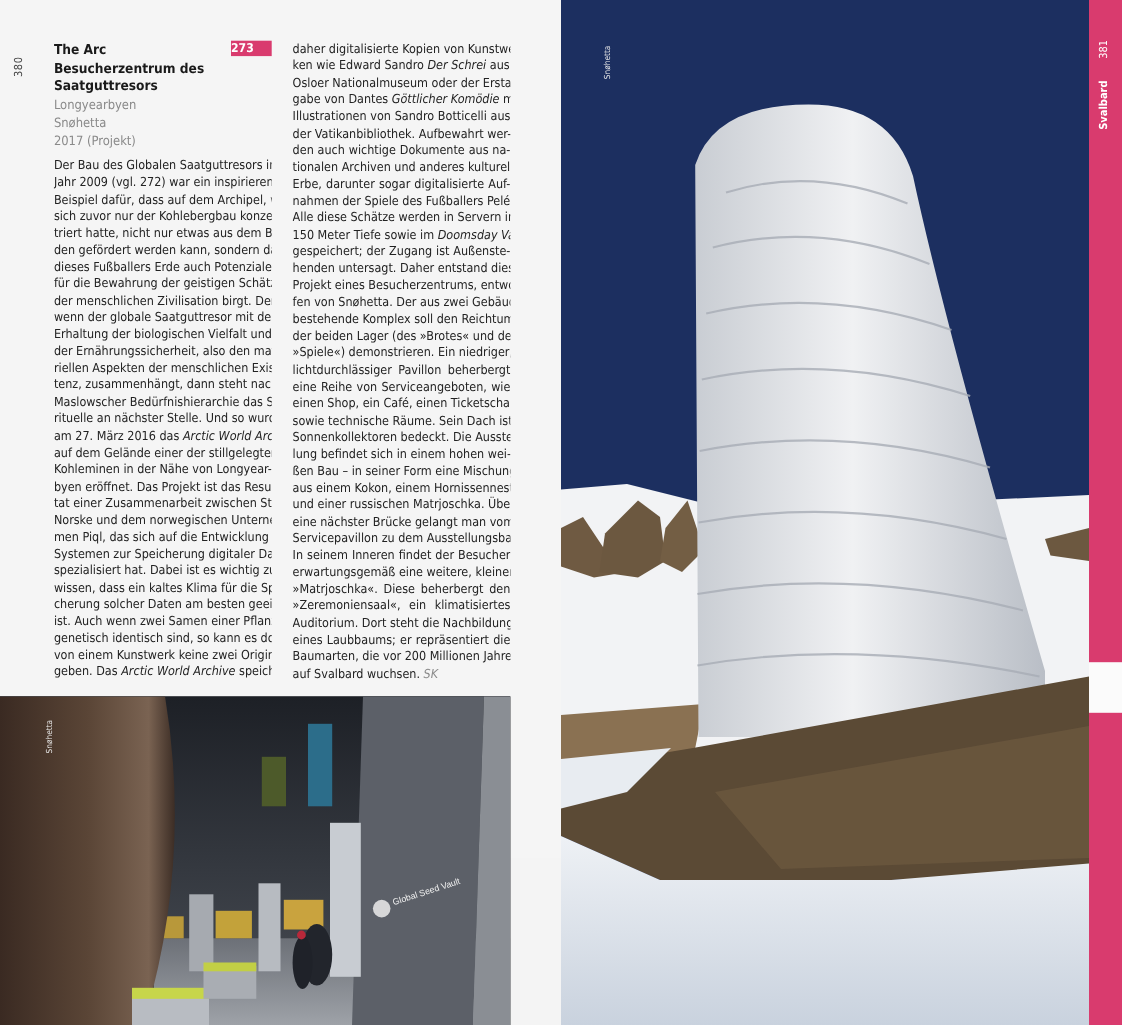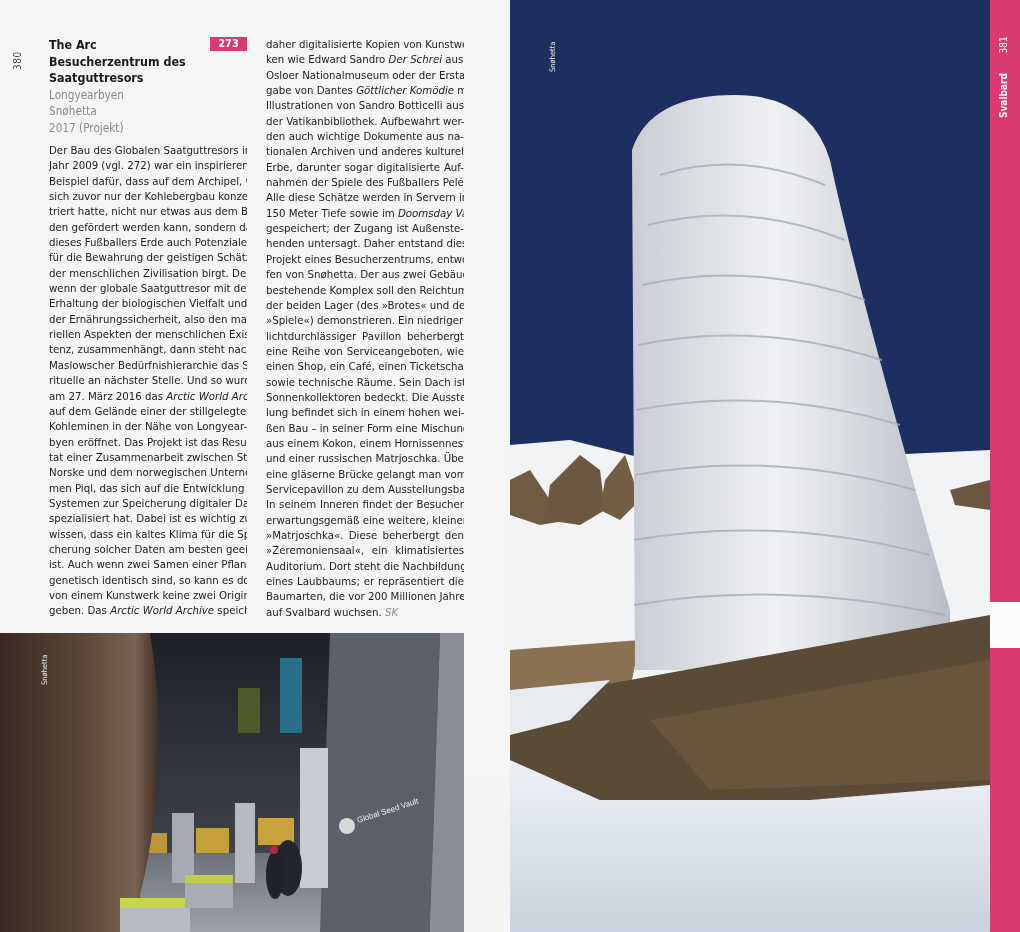--- a/index.html
+++ b/index.html
@@ -10,7 +10,7 @@
   .entry-header { position:absolute; left:49px; top:37px; width:196px; }
   .entry-title { font-weight:bold; font-size:12.4px; line-height:16.5px; color:#1a1a1a; }
   .entry-meta { font-size:11.7px; line-height:16.8px; color:#8a8a8a; }
-  .badge { position:absolute; left:210px; top:37px; width:37px; height:14px; background:#d93b6e; color:#fff; font-weight:bold; font-size:11px; line-height:14px; text-align:center; }
+  .badge { position:absolute; left:210px; top:37px; width:37px; height:14px; background:#d93b6e; color:#fff; font-weight:bold; font-size:11px; line-height:14px; text-align:left; }
   .col { position:absolute; font-size:11.35px; line-height:15.35px; color:#222; text-align:justify; hyphens:manual; }
   .col .ln { display:block; text-align:justify; text-align-last:justify; white-space:nowrap; overflow:hidden; }
   .col .ln.last { text-align-last:left; }

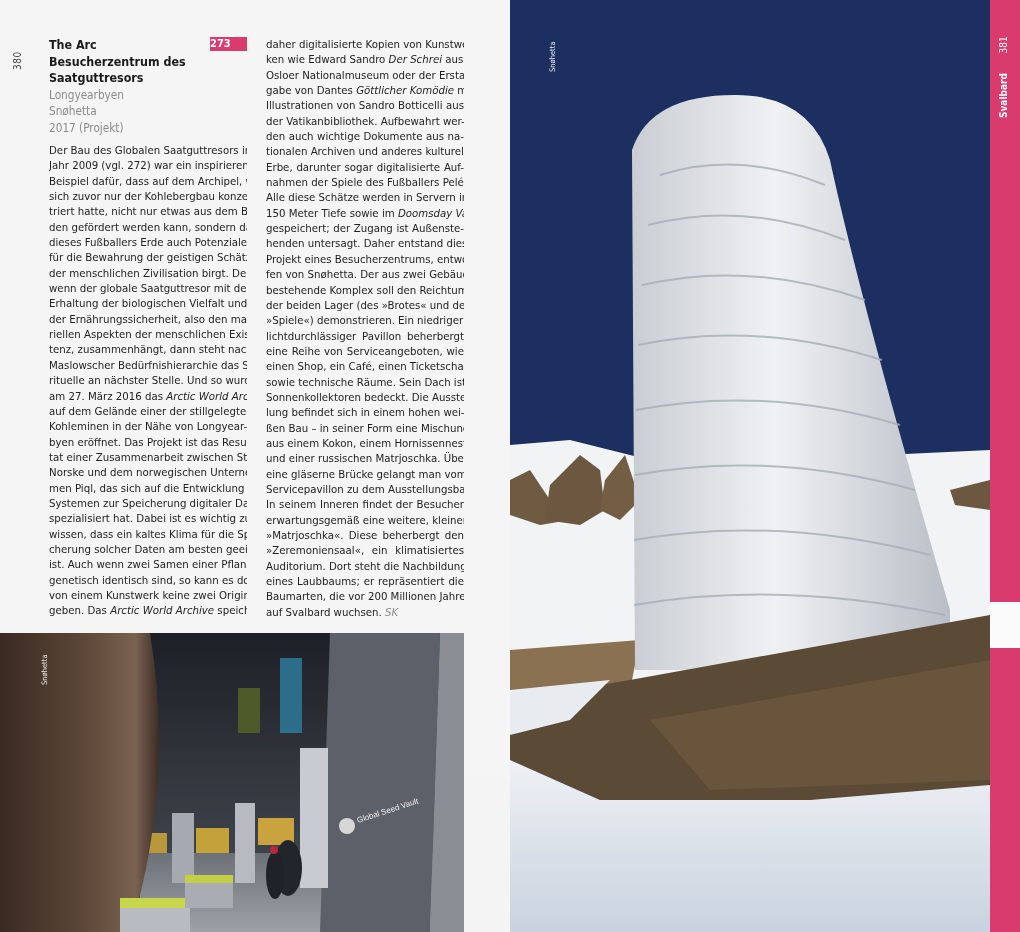--- a/index.html
+++ b/index.html
@@ -110,7 +110,7 @@
       <span class="ln"><span>ßen Bau – in seiner Form eine Mischung</span></span>
       <span class="ln"><span>aus einem Kokon, einem Hornissennest</span></span>
       <span class="ln"><span>und einer russischen Matrjoschka. Über</span></span>
-      <span class="ln"><span>eine gläserne Brücke gelangt man vom</span></span>
+      <span class="ln"><span>eine nächster Brücke gelangt man vom</span></span>
       <span class="ln"><span>Servicepavillon zu dem Ausstellungsbau.</span></span>
       <span class="ln"><span>In seinem Inneren findet der Besucher</span></span>
       <span class="ln"><span>erwartungsgemäß eine weitere, kleinere</span></span>

